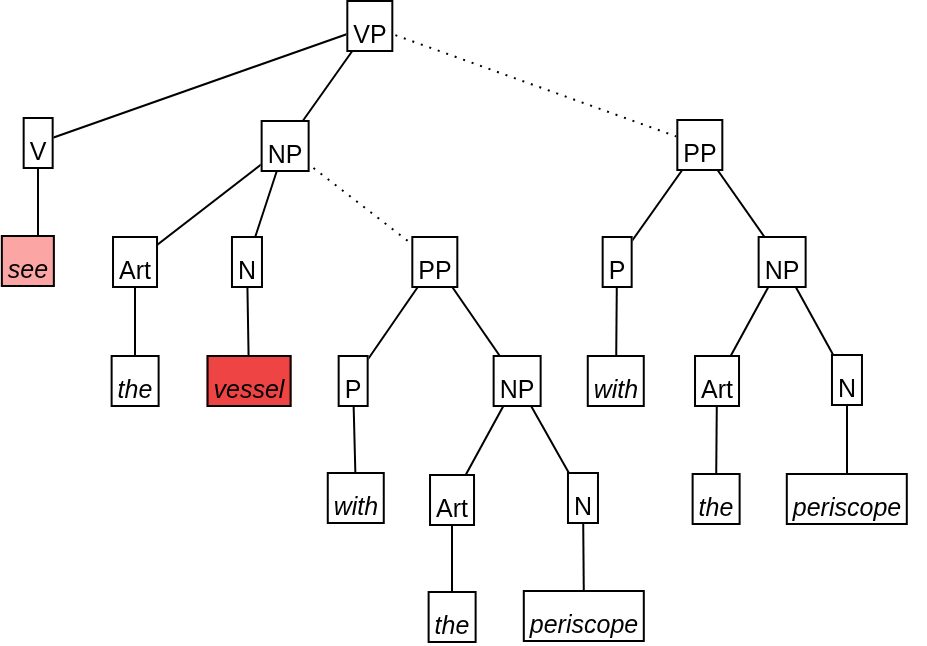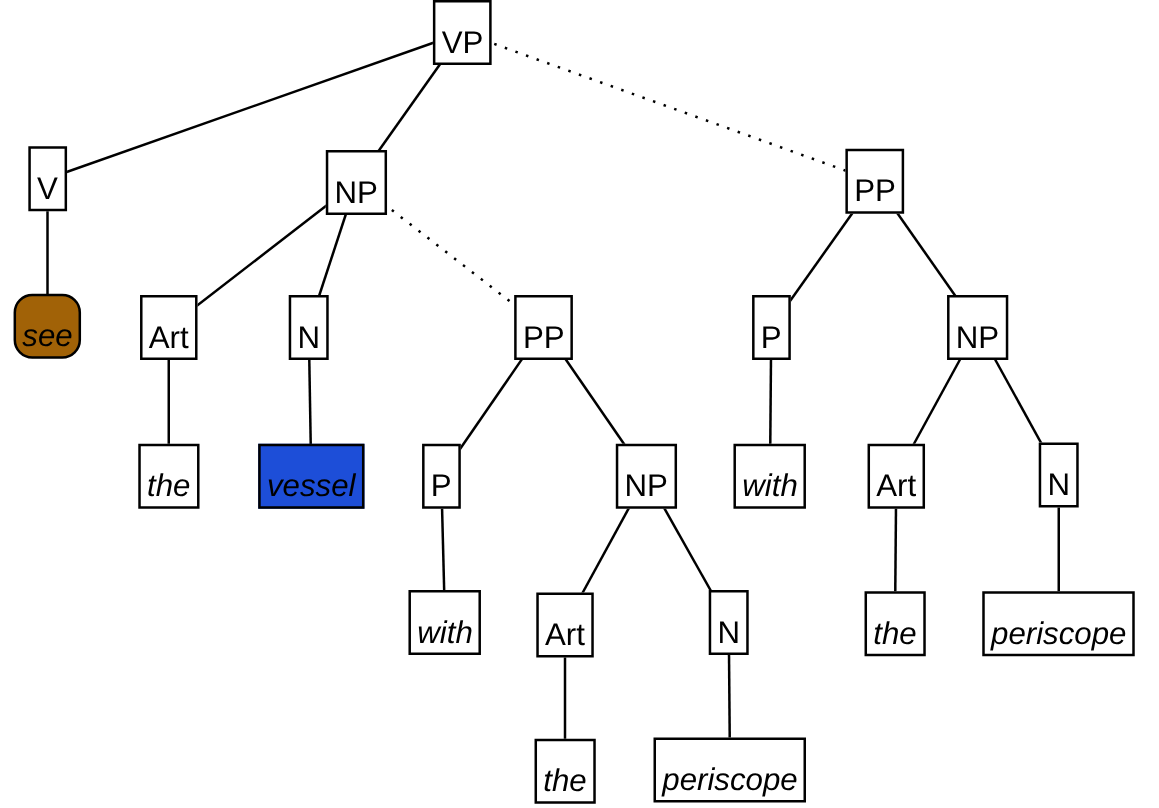--- a/index.html
+++ b/index.html
@@ -73,7 +73,7 @@
     <div class="node" style="left: 38px; top: 143px; border-color: rgb(0, 0, 0); background: rgb(255, 255, 255); color: rgb(0, 0, 0);">V</div>
     <div class="node" style="left: 285px; top: 146px; border-color: rgb(0, 0, 0); background: rgb(255, 255, 255); color: rgb(0, 0, 0);">NP</div>
     <div class="node" style="left: 700px; top: 145px; border-color: rgb(0, 0, 0); background: rgb(255, 255, 255); color: rgb(0, 0, 0);">PP</div>
-    <div class="node word" style="left: 38px; top: 261px; border-color: rgb(0, 0, 0); background: #a16207; color: rgb(0, 0, 0); border-radius: 15px;">see</div>
+    <div class="node word" style="left: 28px; top: 261px; border-color: rgb(0, 0, 0); background: #fca5a5; color: rgb(0, 0, 0);">see</div>
     <div class="node" style="left: 135px; top: 262px; border-color: rgb(0, 0, 0); background: rgb(255, 255, 255); color: rgb(0, 0, 0);">Art</div>
     <div class="node" style="left: 247px; top: 262px; border-color: rgb(0, 0, 0); background: rgb(255, 255, 255); color: rgb(0, 0, 0);">N</div>
     <div class="node" style="left: 435px; top: 262px; border-color: rgb(0, 0, 0); background: rgb(255, 255, 255); color: rgb(0, 0, 0);">PP</div>

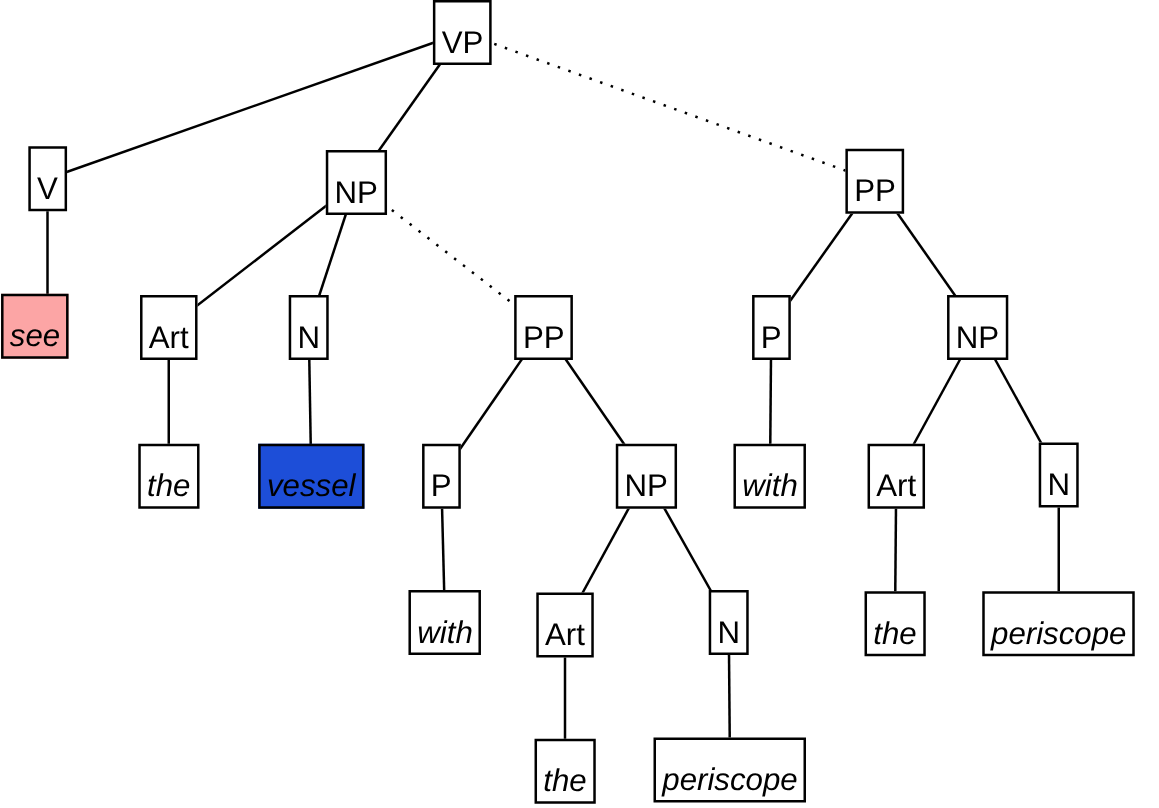--- a/index.html
+++ b/index.html
@@ -80,7 +80,7 @@
     <div class="node" style="left: 617px; top: 262px; border-color: rgb(0, 0, 0); background: rgb(255, 255, 255); color: rgb(0, 0, 0);">P</div>
     <div class="node" style="left: 782px; top: 262px; border-color: rgb(0, 0, 0); background: rgb(255, 255, 255); color: rgb(0, 0, 0);">NP</div>
     <div class="node word" style="left: 135px; top: 381px; border-color: rgb(0, 0, 0); background: rgb(255, 255, 255); color: rgb(0, 0, 0);">the</div>
-    <div class="node word" style="left: 249px; top: 381px; border-color: rgb(0, 0, 0); background: #1d4ed8; color: rgb(0, 0, 0);">vessel</div>
+    <div class="node word" style="left: 249px; top: 381px; border-color: rgb(0, 0, 0); background: #ef4444; color: rgb(0, 0, 0);">vessel</div>
     <div class="node" style="left: 353px; top: 381px; border-color: rgb(0, 0, 0); background: rgb(255, 255, 255); color: rgb(0, 0, 0);">P</div>
     <div class="node" style="left: 517px; top: 381px; border-color: rgb(0, 0, 0); background: rgb(255, 255, 255); color: rgb(0, 0, 0);">NP</div>
     <div class="node word" style="left: 616px; top: 381px; border-color: rgb(0, 0, 0); background: rgb(255, 255, 255); color: rgb(0, 0, 0);">with</div>

